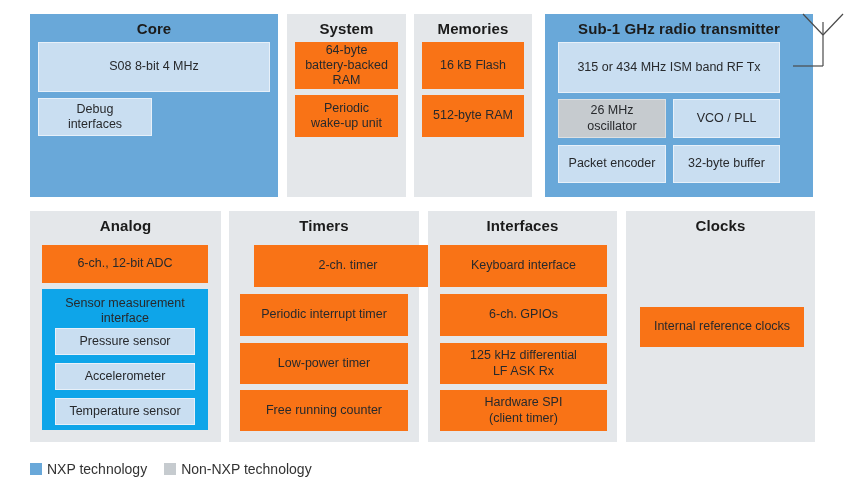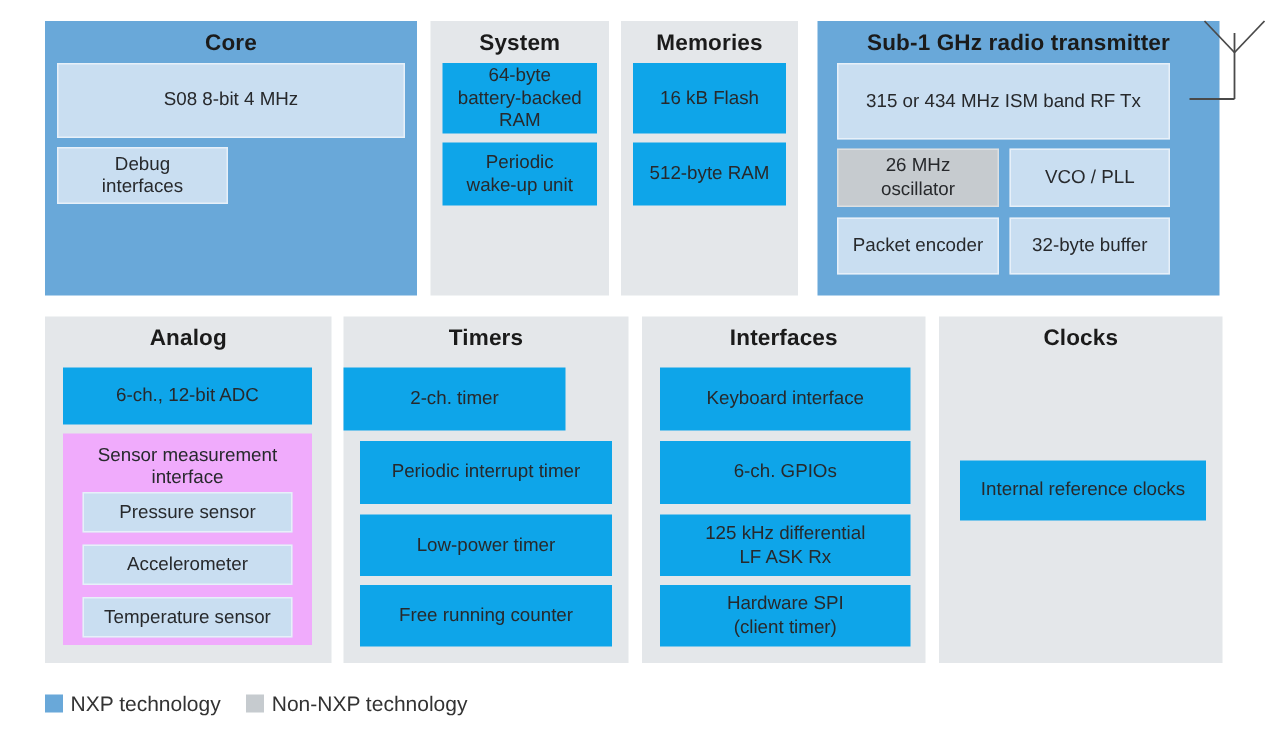--- a/index.html
+++ b/index.html
@@ -20,7 +20,7 @@
     white-space:pre-line;box-sizing:border-box;
   }
   .blk-light{background:#c9def1;border:1px solid rgba(255,255,255,.55);}
-  .blk-blue{background:#0ea5e9;}
+  .blk-blue{background:#f97316;}
   .blk-gray{background:#c6cbcf;border:1px solid rgba(255,255,255,.4);}
   .smi{
     position:absolute;background:#f0abfc;box-sizing:border-box;padding-left:45px;

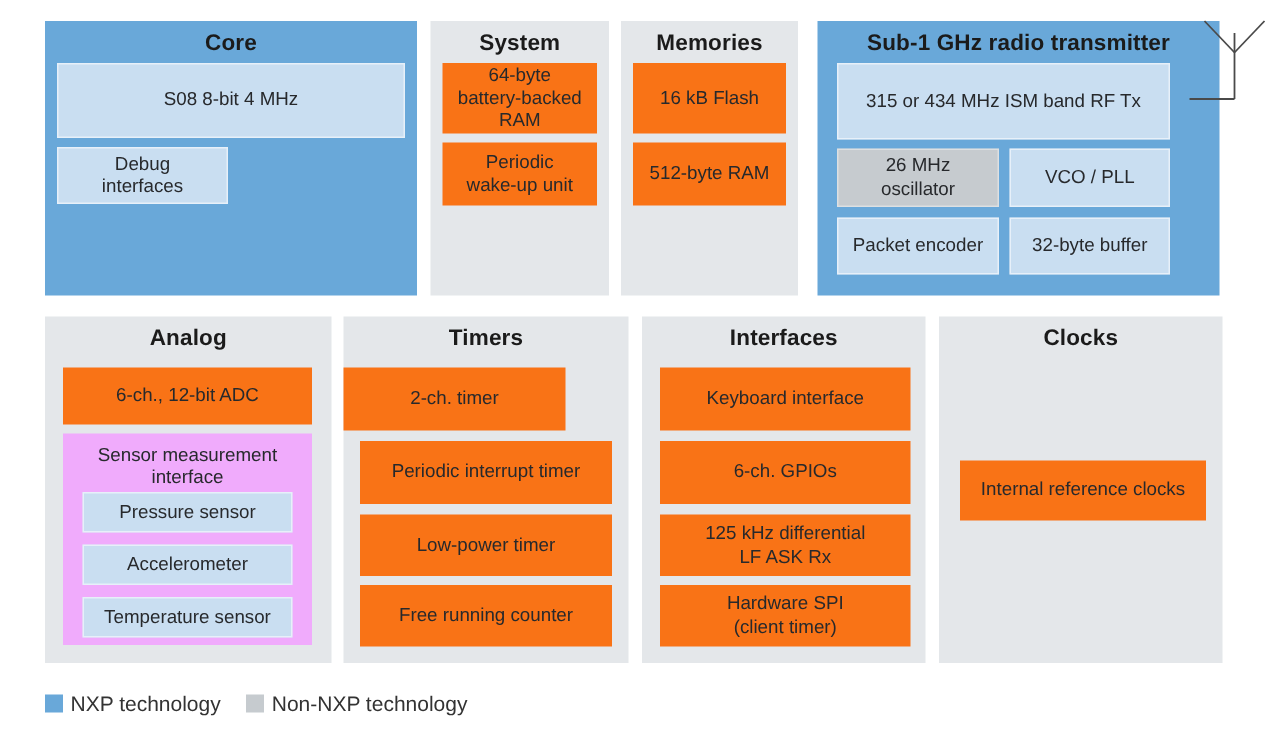--- a/index.html
+++ b/index.html
@@ -95,7 +95,7 @@
 
   <div class="panel panel-gray" style="left:229px;top:211px;width:190px;height:231px;">
     <div class="sec-title">Timers</div>
-    <div class="blk blk-blue" style="left:0;top:34px;width:148px;height:42px;">2-ch. timer</div>
+    <div class="blk blk-blue" style="left:25px;top:34px;width:188px;height:42px;">2-ch. timer</div>
     <div class="blk blk-blue" style="left:11px;top:83px;width:168px;height:42px;">Periodic interrupt timer</div>
     <div class="blk blk-blue" style="left:11px;top:132px;width:168px;height:41px;">Low-power timer</div>
     <div class="blk blk-blue" style="left:11px;top:179px;width:168px;height:41px;">Free running counter</div>

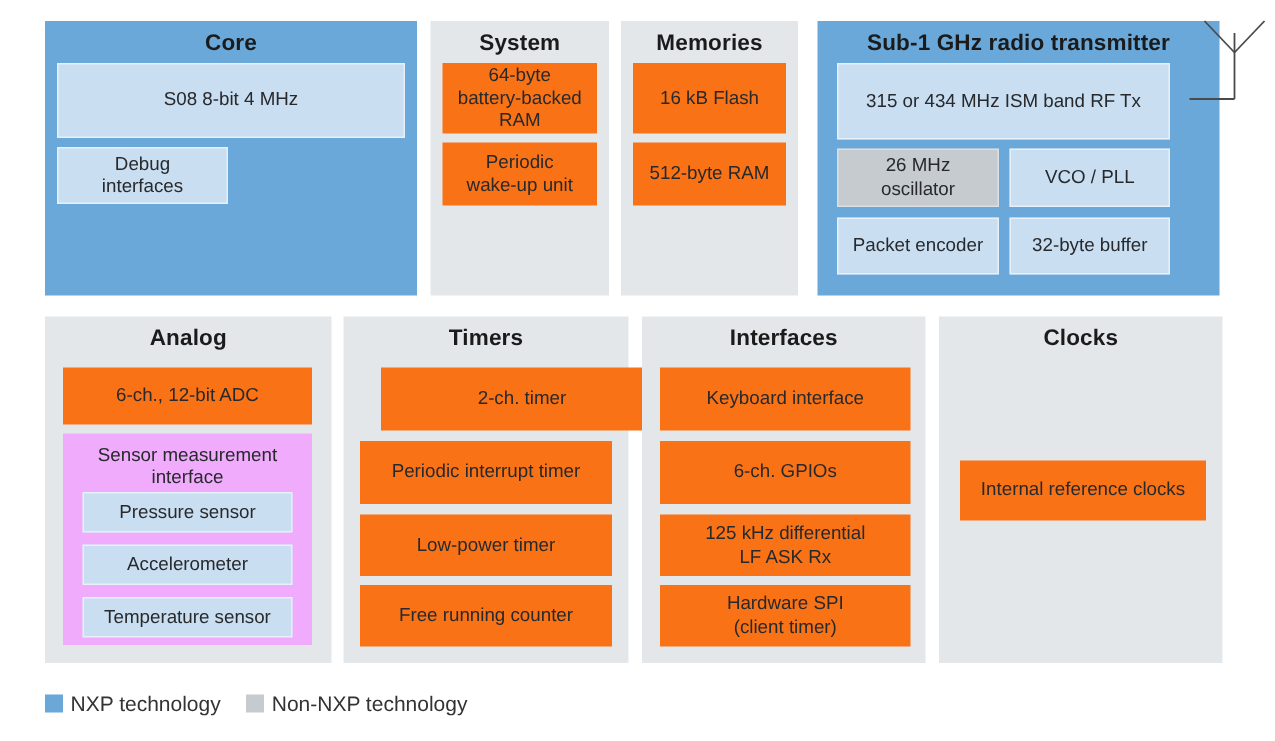--- a/index.html
+++ b/index.html
@@ -23,7 +23,7 @@
   .blk-blue{background:#f97316;}
   .blk-gray{background:#c6cbcf;border:1px solid rgba(255,255,255,.4);}
   .smi{
-    position:absolute;background:#f0abfc;box-sizing:border-box;padding-left:45px;
+    position:absolute;background:#0ea5e9;box-sizing:border-box;padding-left:45px;
   }
   .smi-label{
     position:absolute;top:7px;left:0;right:0;text-align:center;

